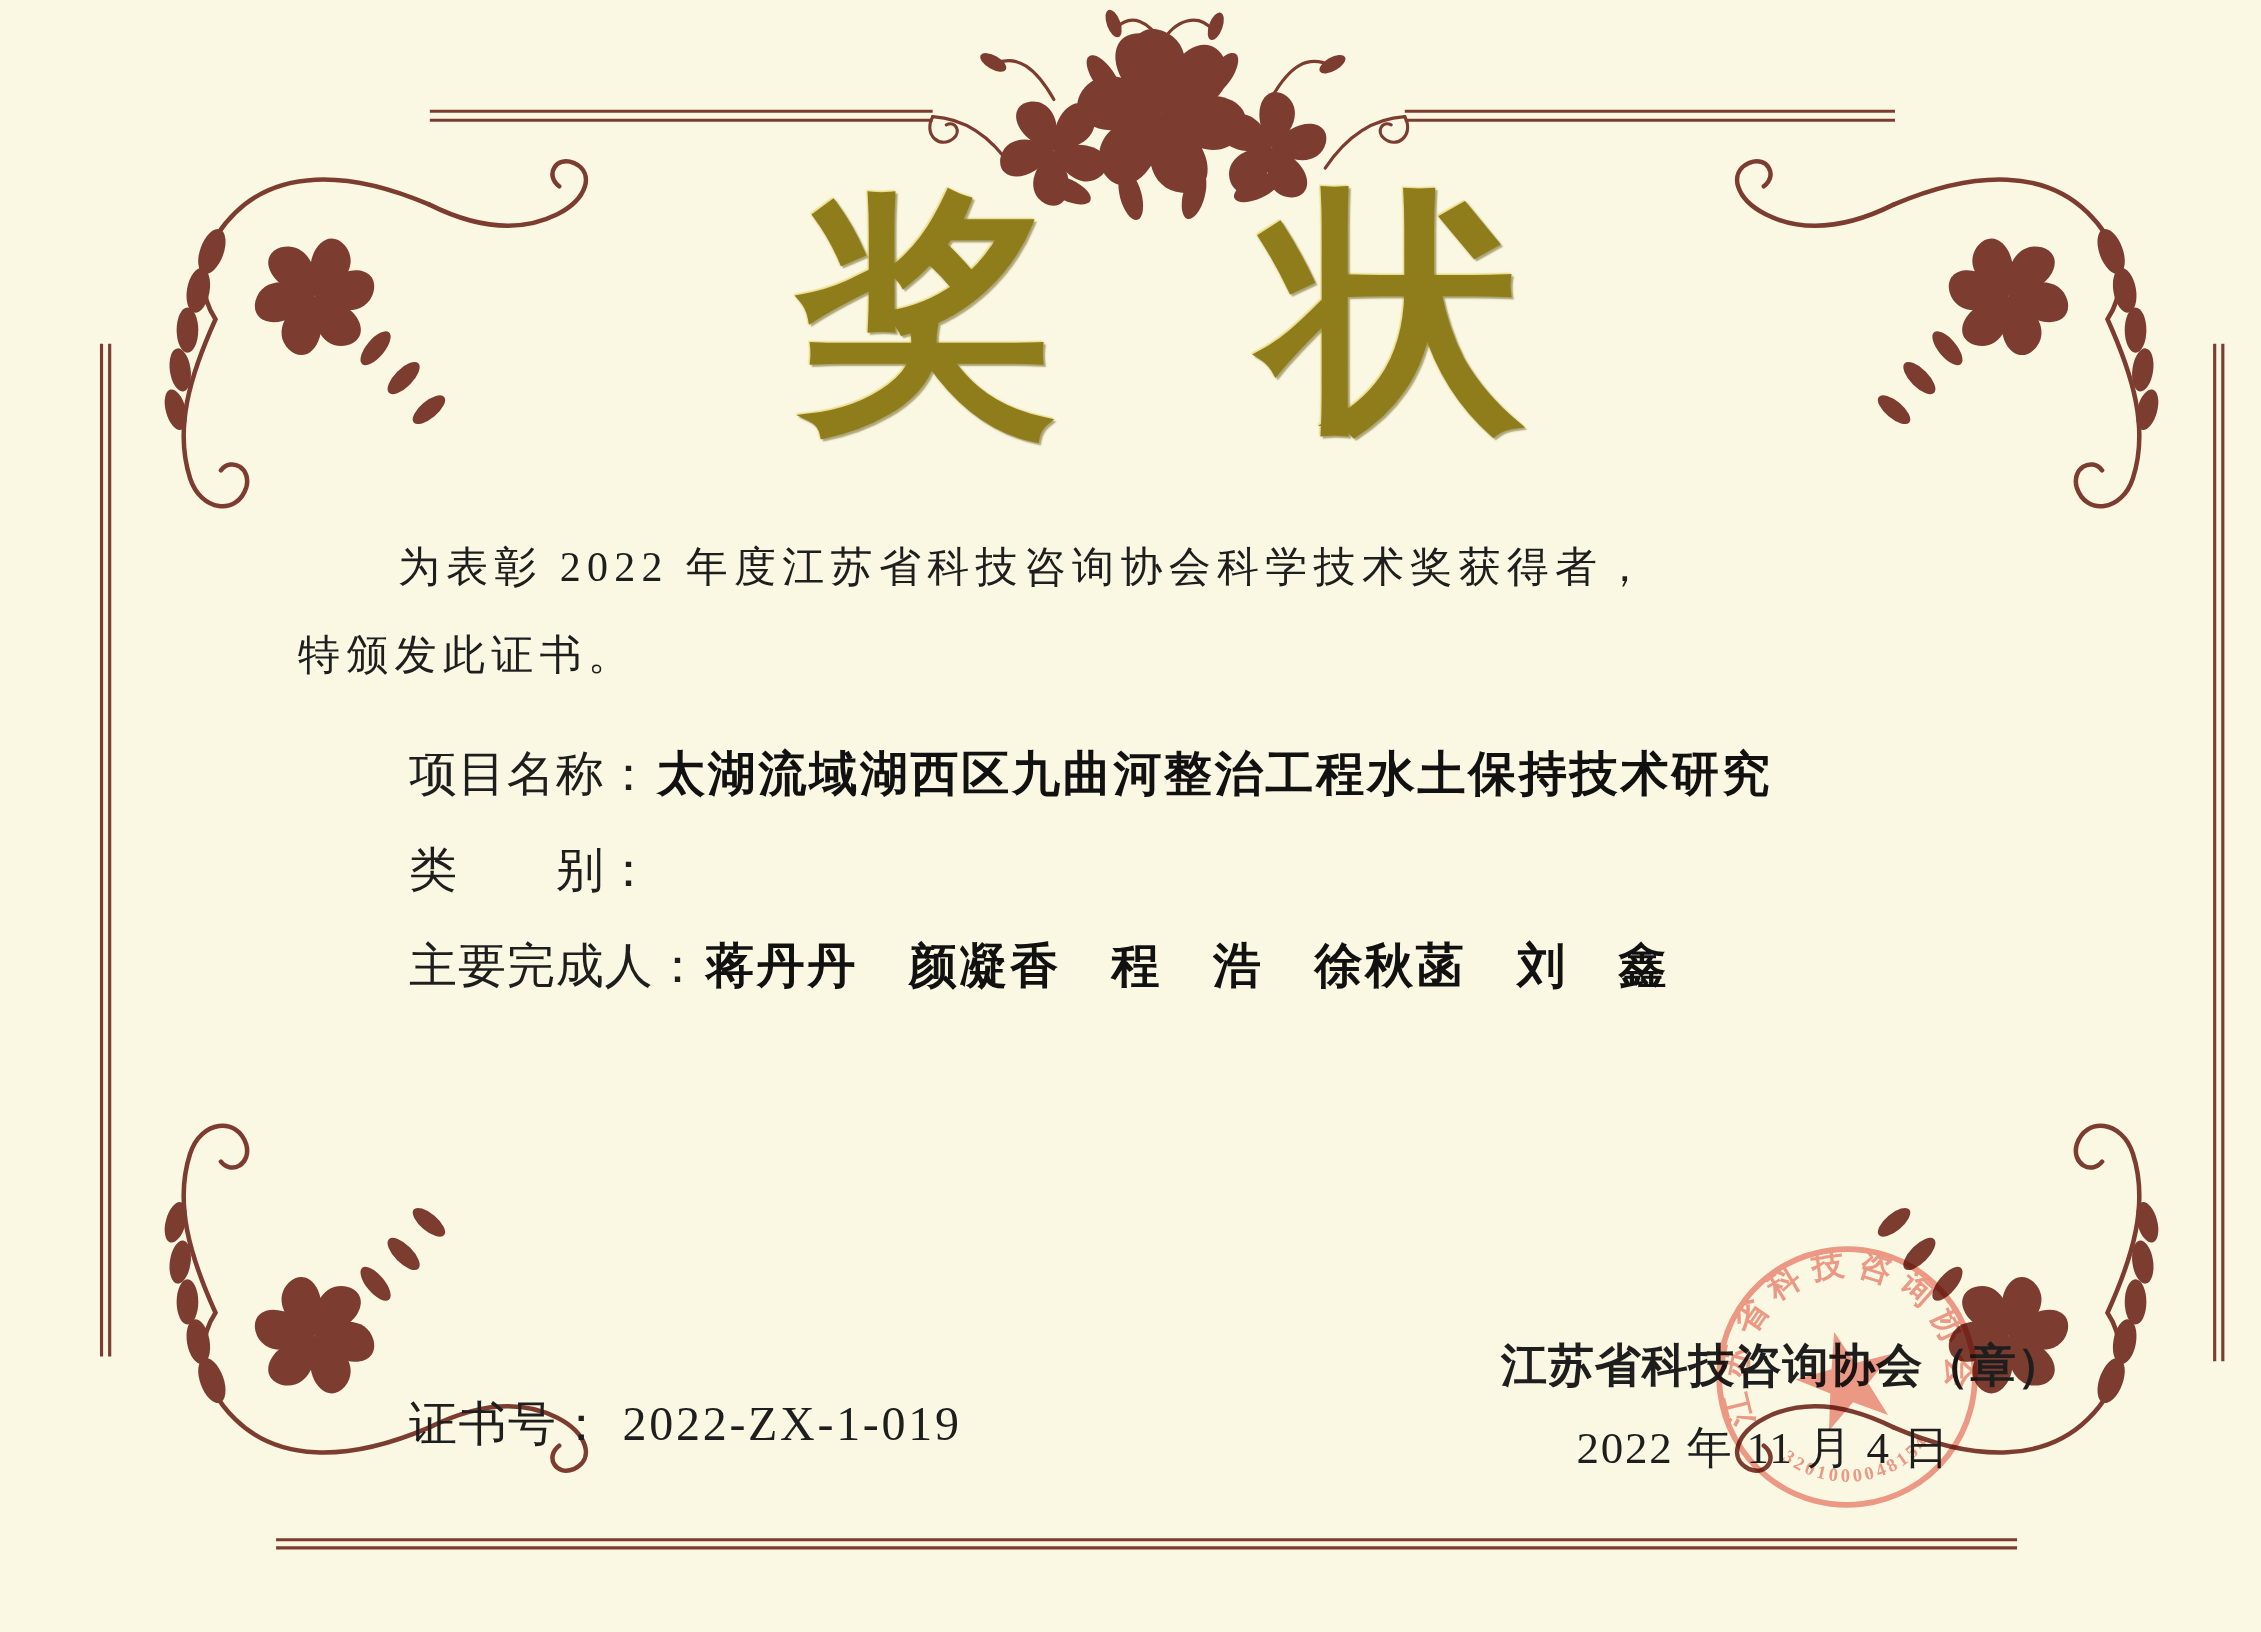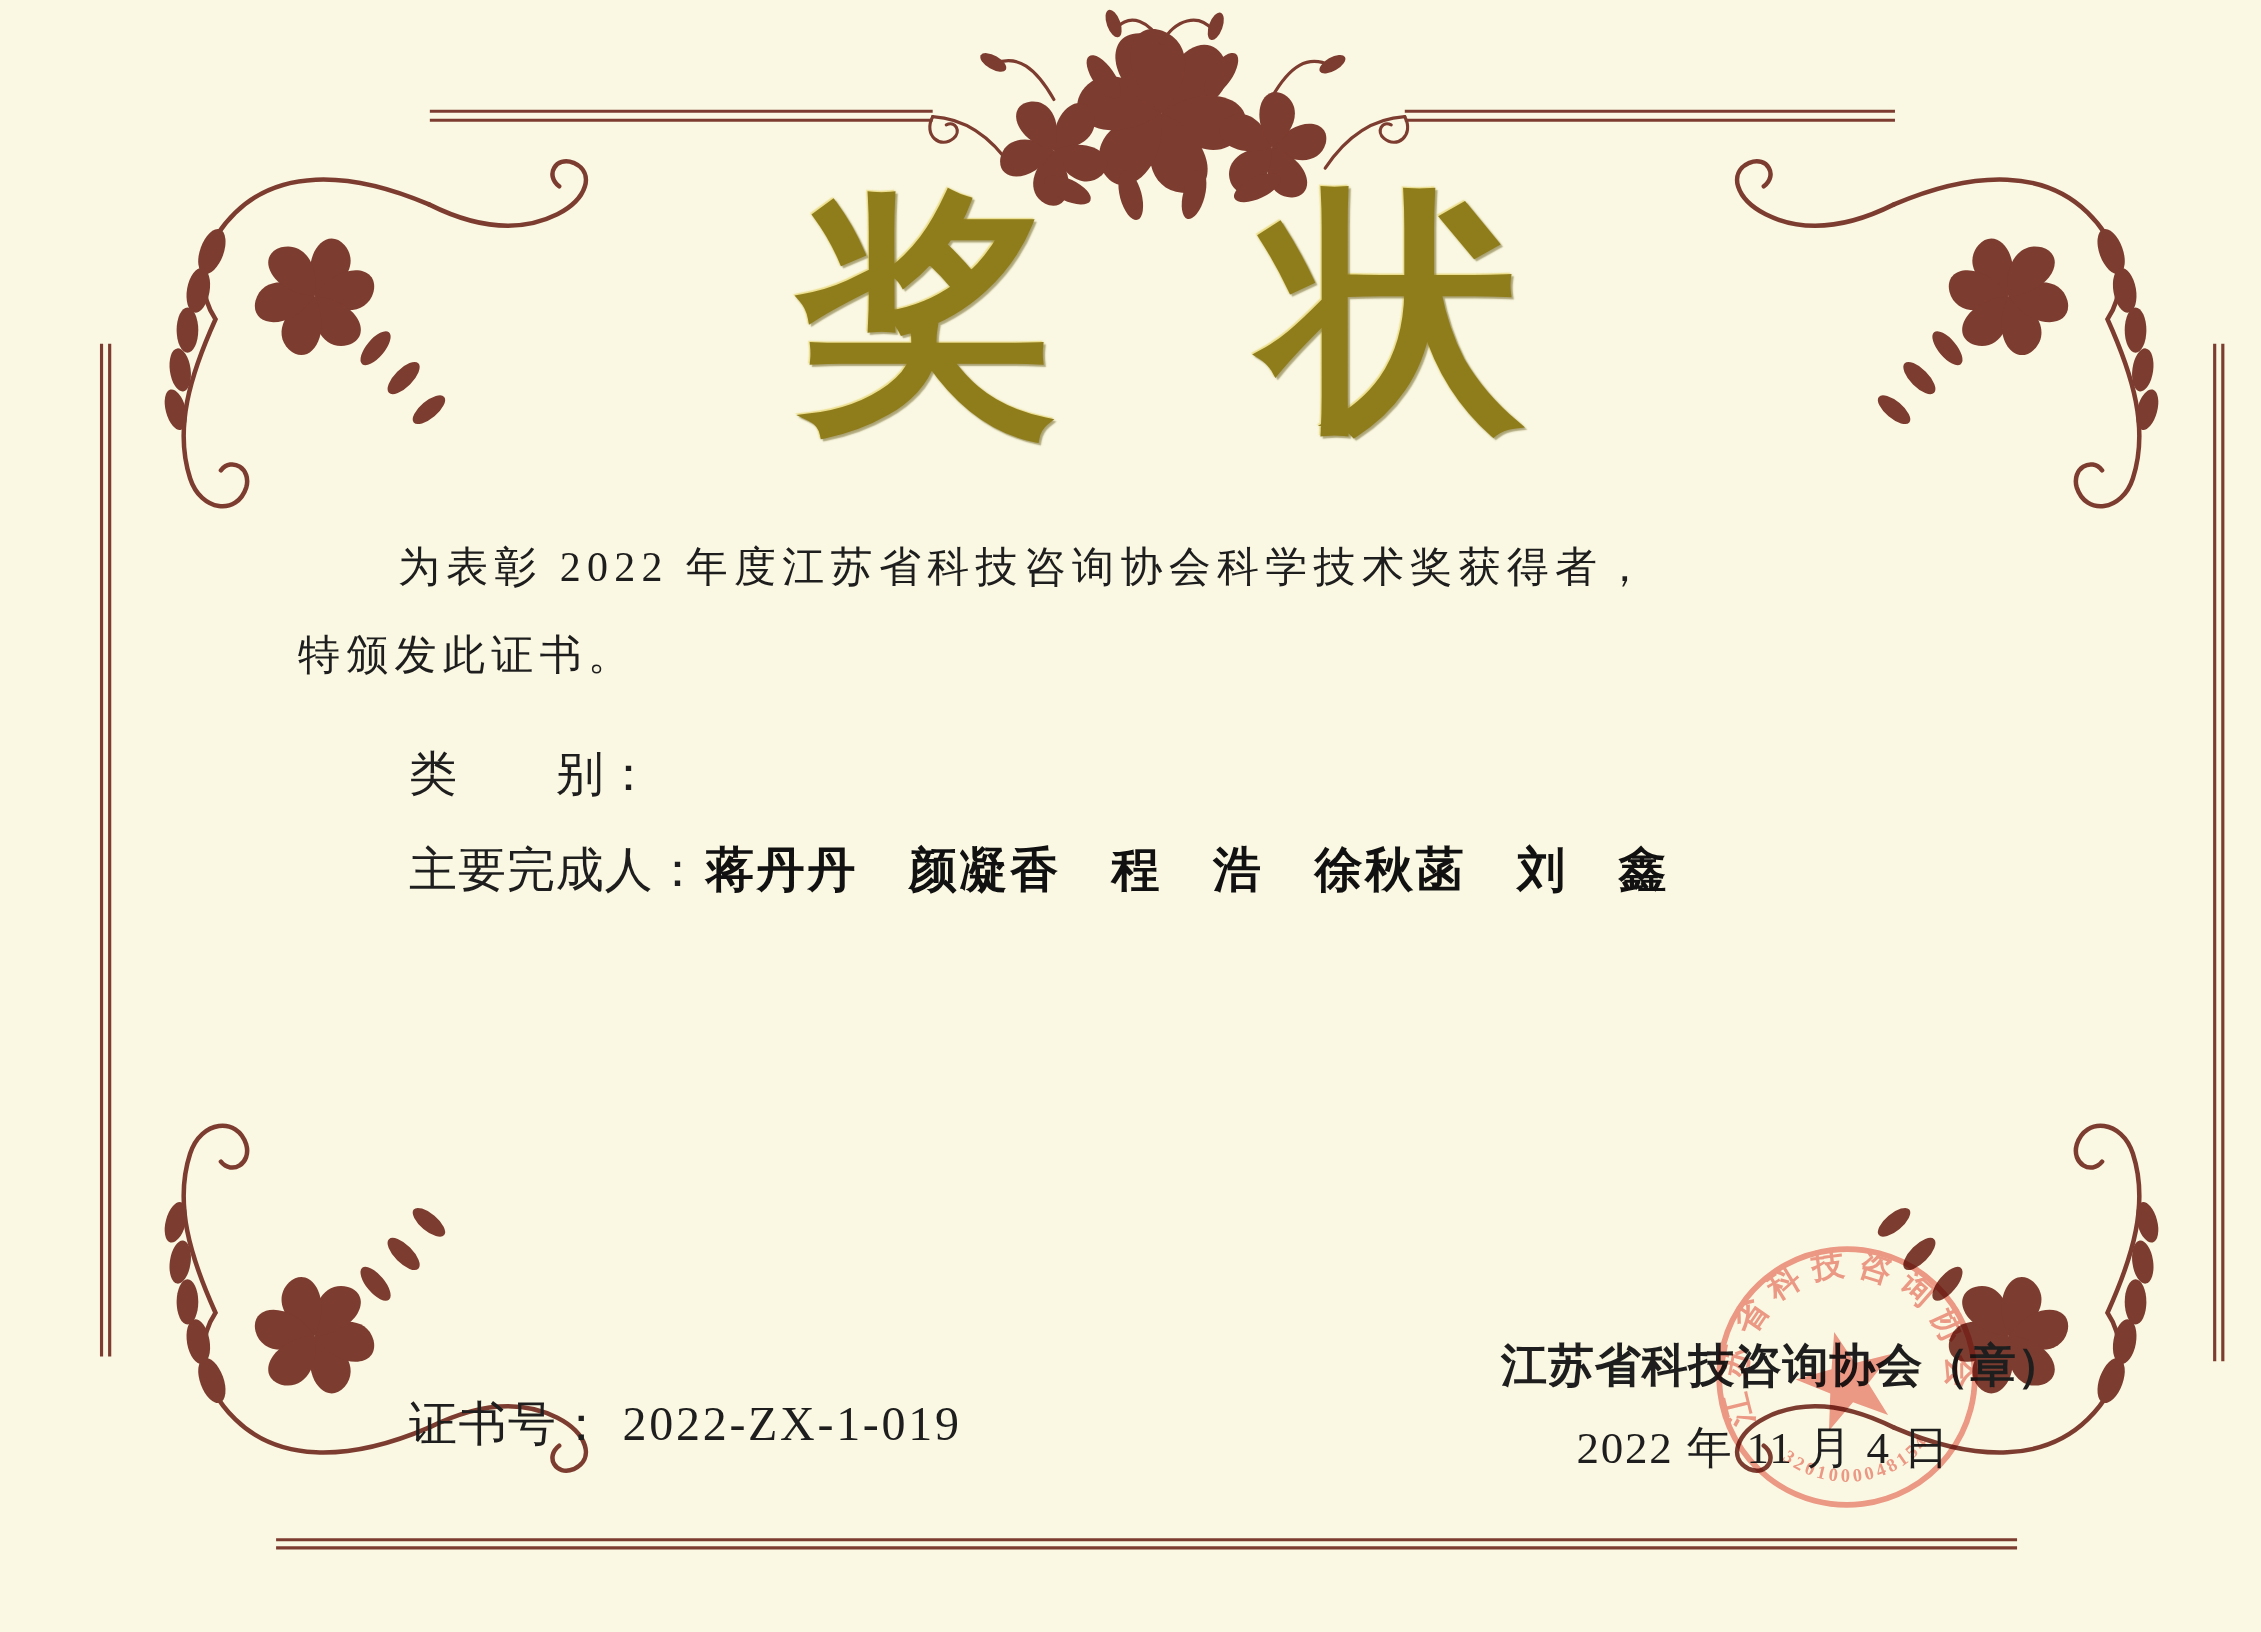--- a/index.html
+++ b/index.html
@@ -170,6 +170,10 @@
 
   <div class="fields">
     <div class="field-row">
+      <span class="field-label">项目名称：</span>
+      <span class="field-value">太湖流域湖西区九曲河整治工程水土保持技术研究</span>
+    </div>
+    <div class="field-row">
       <span class="field-label">类　　别：</span>
     </div>
     <div class="field-row">

